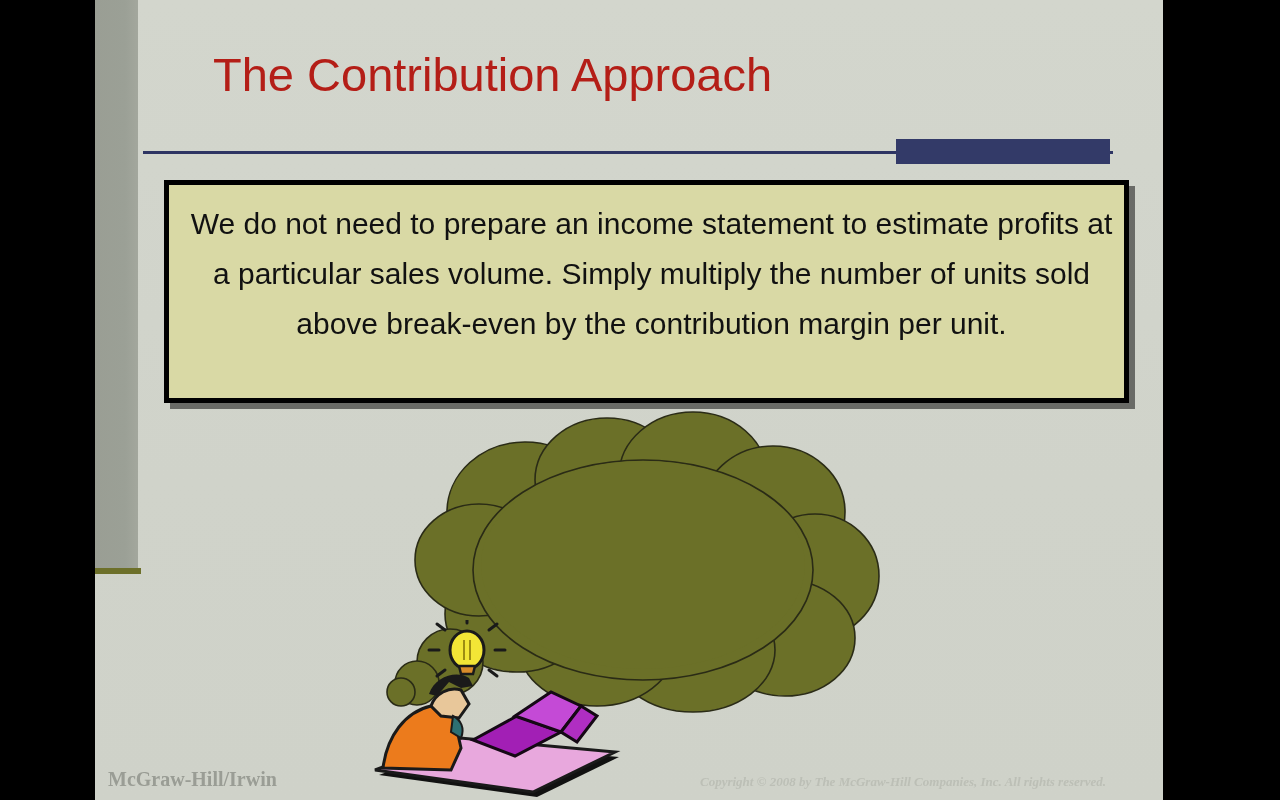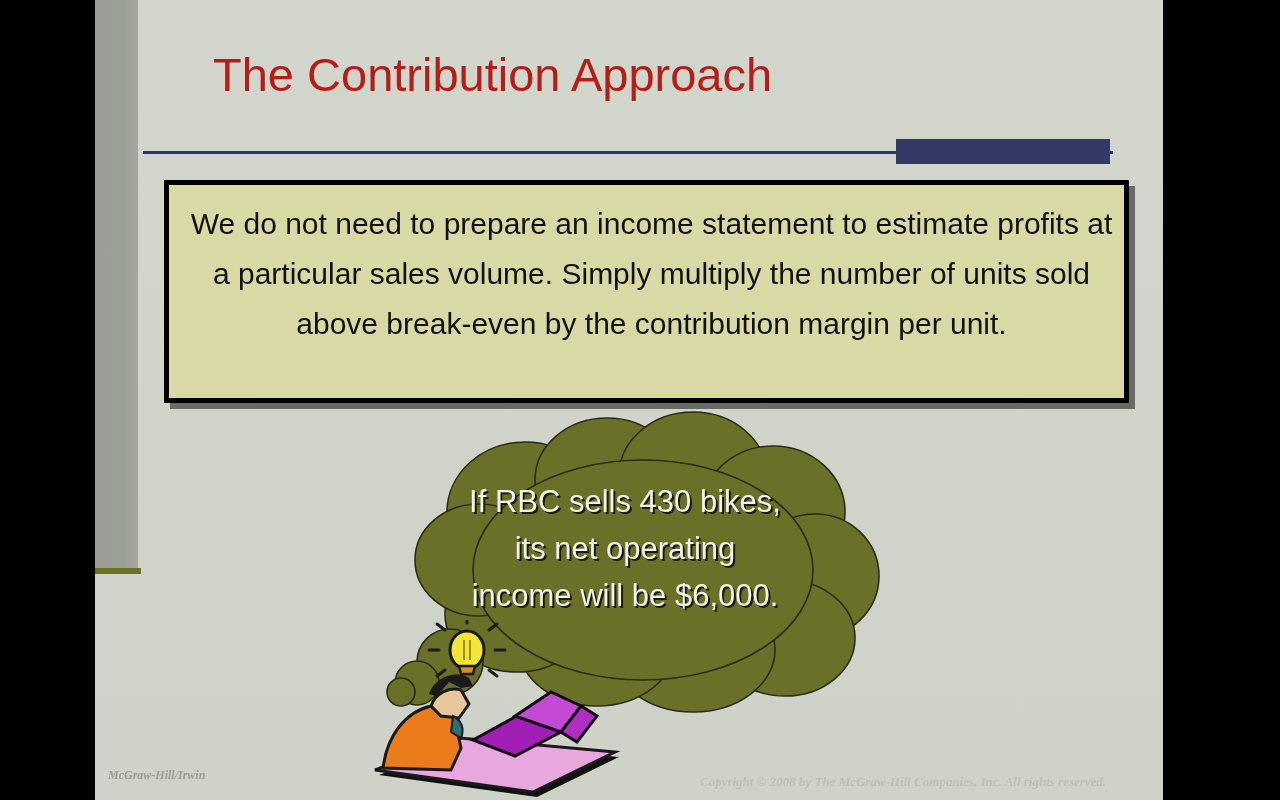--- a/index.html
+++ b/index.html
@@ -206,7 +206,6 @@
           <circle cx="26" cy="292" r="14"></circle>
         </g>
       </svg>
-      <div class="cloud-text">If RBC sells 430 bikes, its net operating income will be $6,000.</div>
     </div>
 
     <div id="clipart">

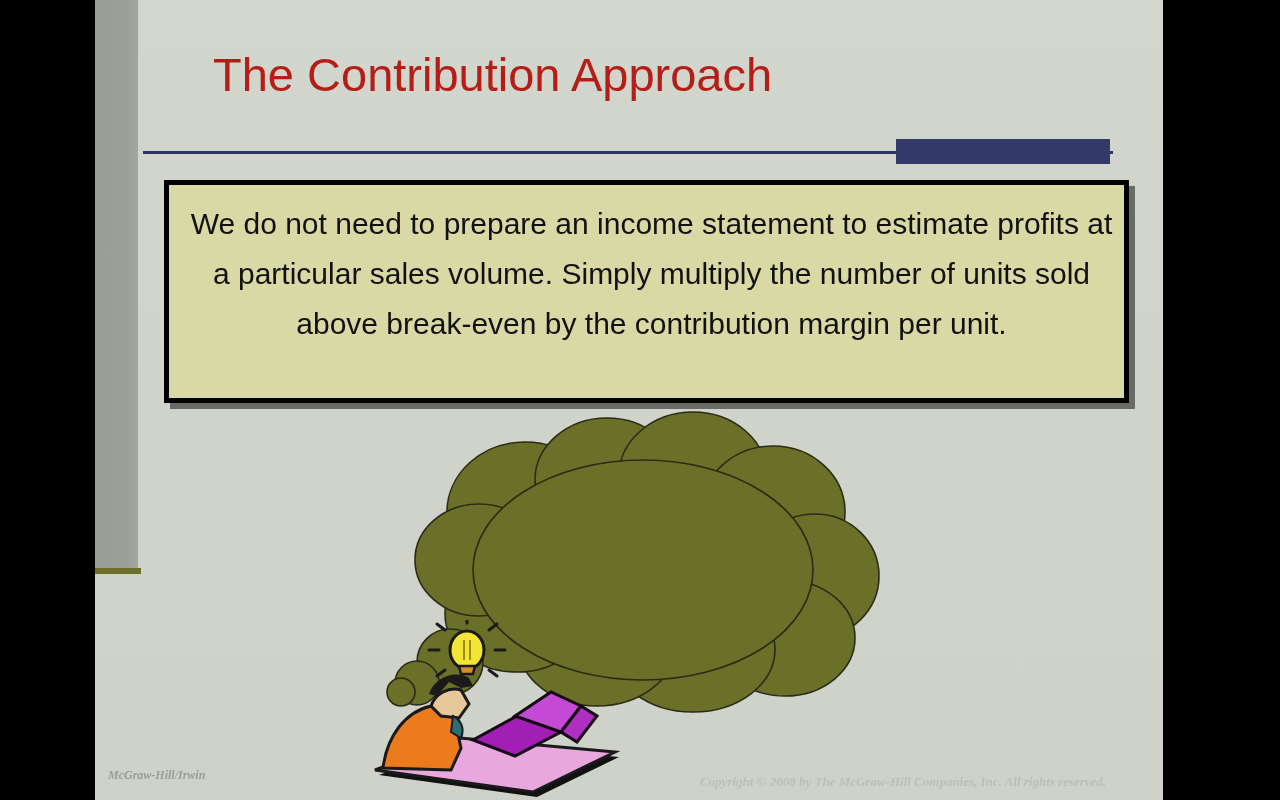--- a/index.html
+++ b/index.html
@@ -145,9 +145,8 @@
     left: 13px;
     top: 768px;
     font-family: "Liberation Serif", serif;
-    font-style: italic;
     font-weight: bold;
-    font-size: 12px;
+    font-size: 20px;
     color: #9a9d95;
   }
   .footer-right {

